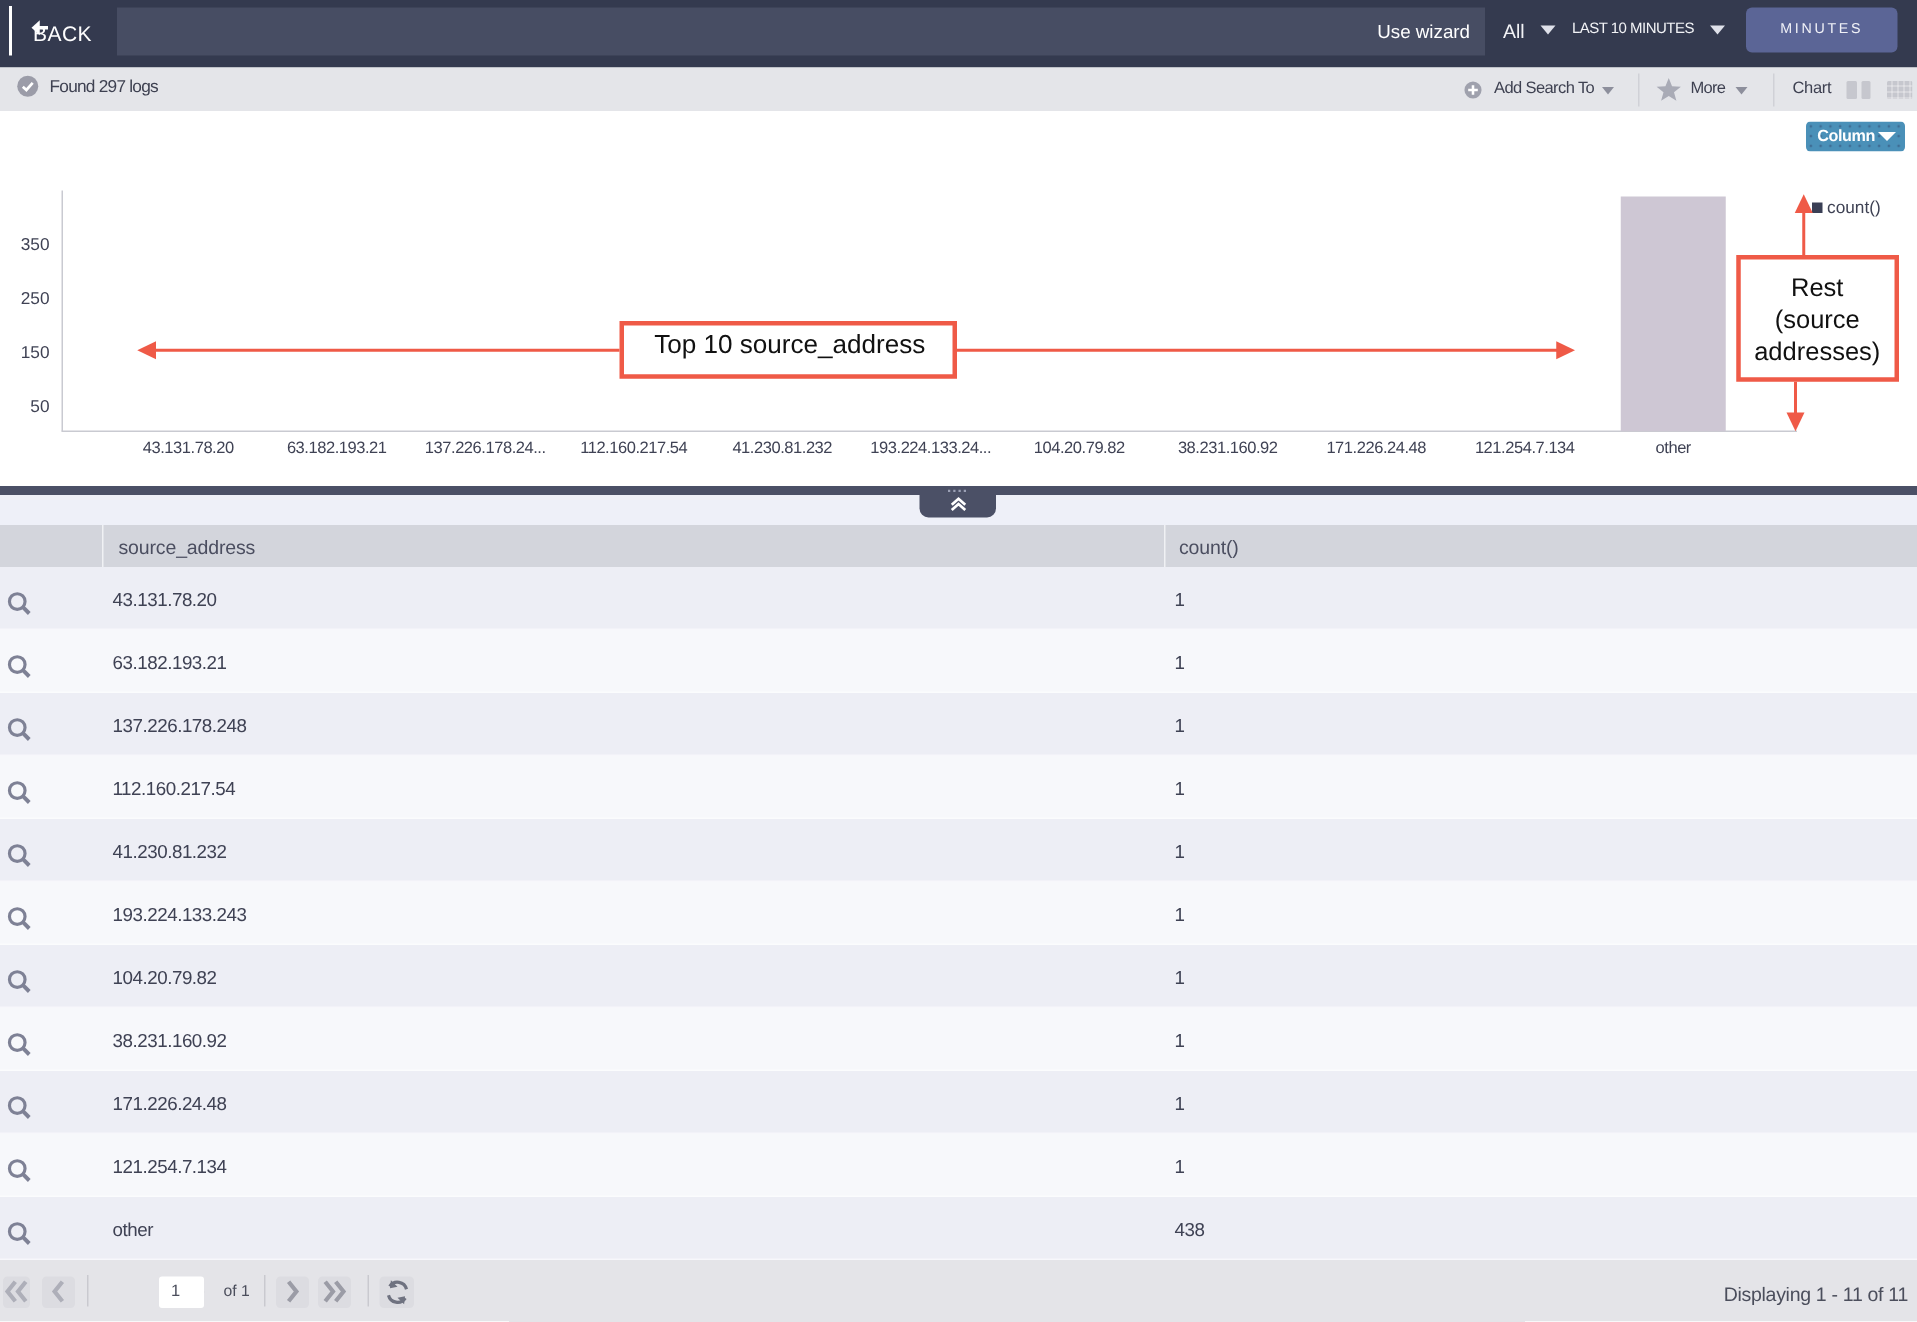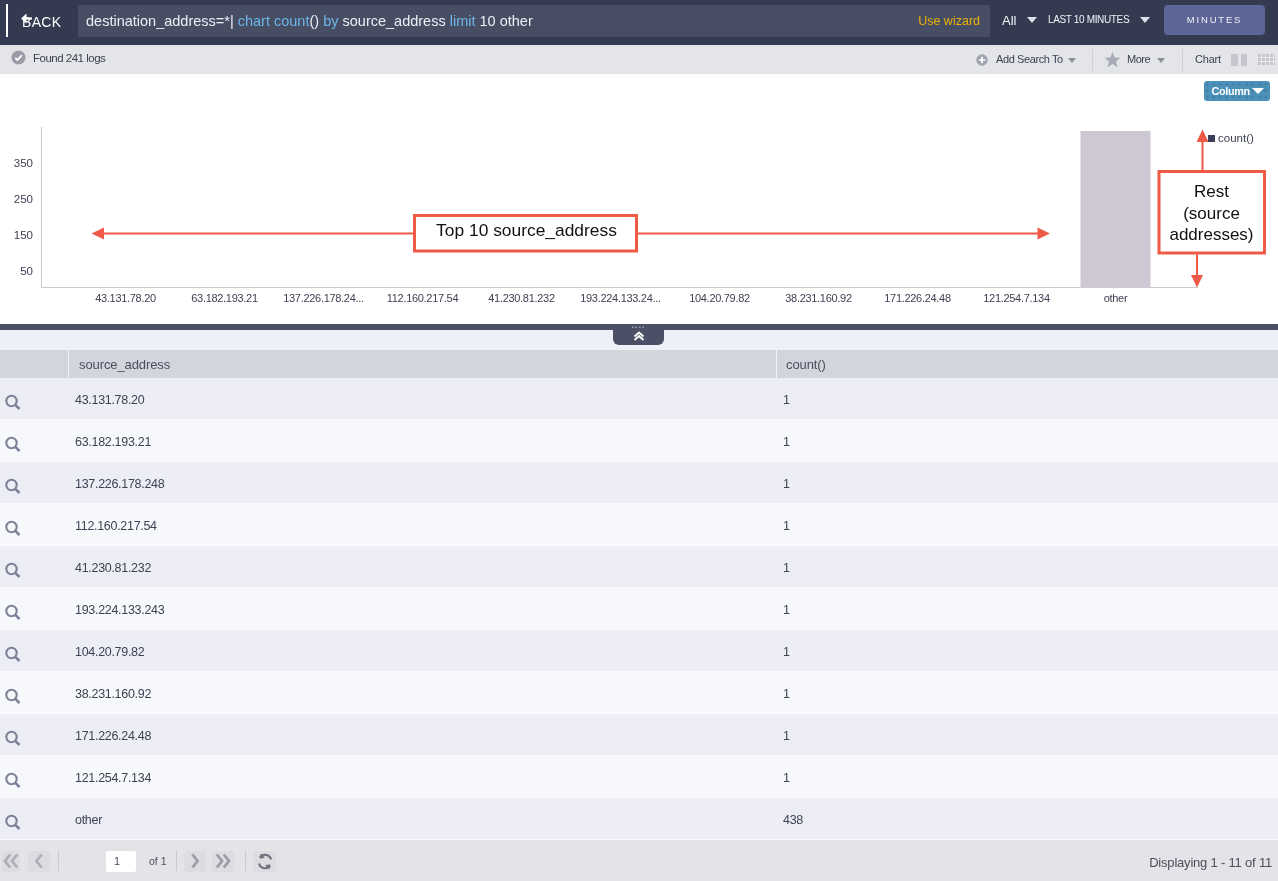--- a/index.html
+++ b/index.html
@@ -66,7 +66,6 @@
   </svg>
   <div class="a" id="backtxt">BACK</div>
   <div class="a" id="qbox">
-    <div class="a" id="qtext">destination_address=*| <span class="b">chart count</span>() <span class="b">by</span> source_address <span class="b">limit</span> 10 other</div>
     <div class="a" id="usewizard">Use wizard</div>
   </div>
   <div class="a" id="alltxt">All</div>

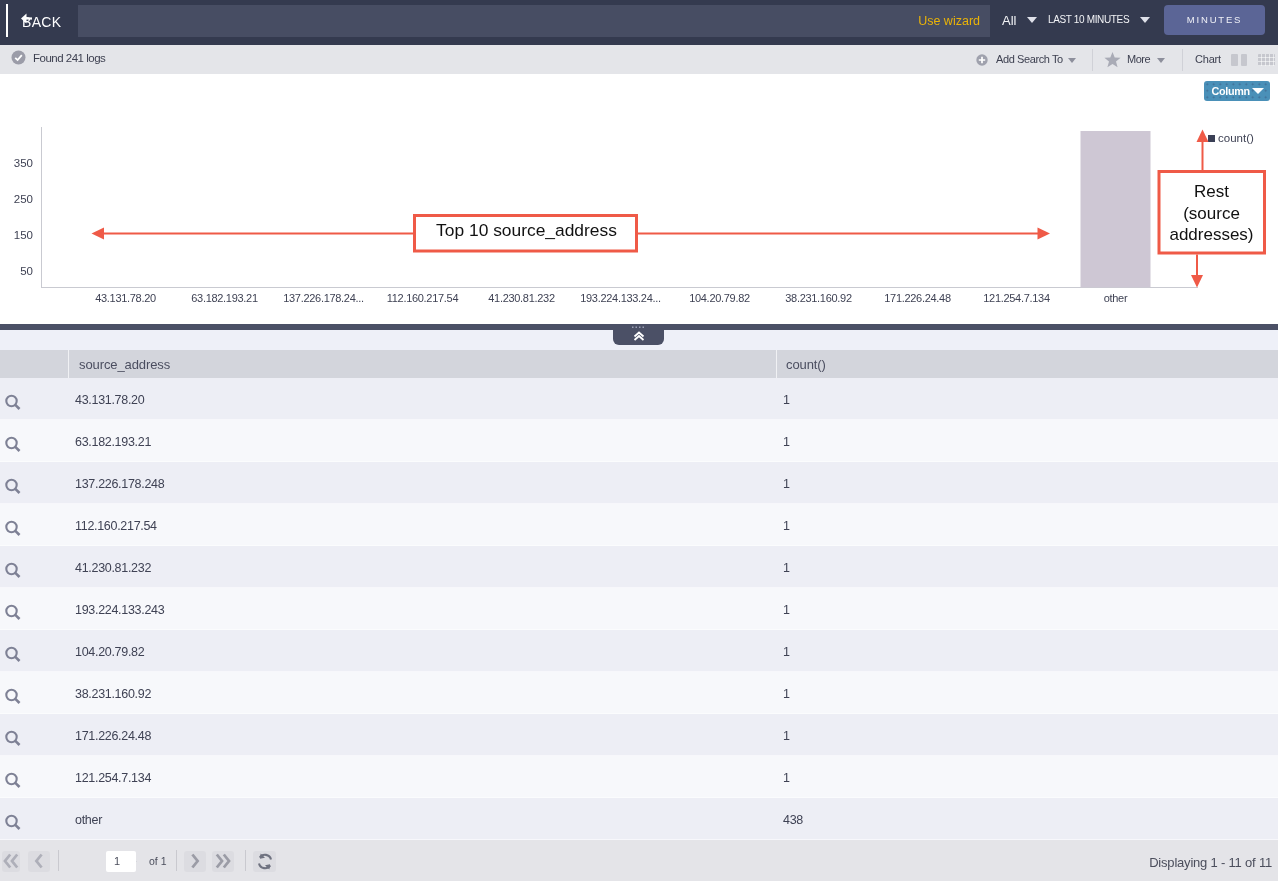--- a/index.html
+++ b/index.html
@@ -13,7 +13,7 @@
   #qbox{left:78px;top:5px;width:912px;height:32px;background:#474d63;}
   #qtext{left:8px;top:8px;font-size:14.5px;color:#eceef4;white-space:pre;}
   #qtext .b{color:#6cb7e8;}
-  #usewizard{right:10px;top:9px;font-size:12.5px;color:#eab308;}
+  #usewizard{right:10px;top:9px;font-size:12.5px;color:#ffffff;}
   #alltxt{left:1002px;top:12.5px;color:#f2f3f6;font-size:13px;text-align:center;}
   #lasttxt{left:1048px;top:14px;color:#f2f3f6;font-size:10px;letter-spacing:-0.35px;}
   #searchbtn{left:1164px;top:5px;width:101px;height:30px;background:#5b6596;border-radius:4px;

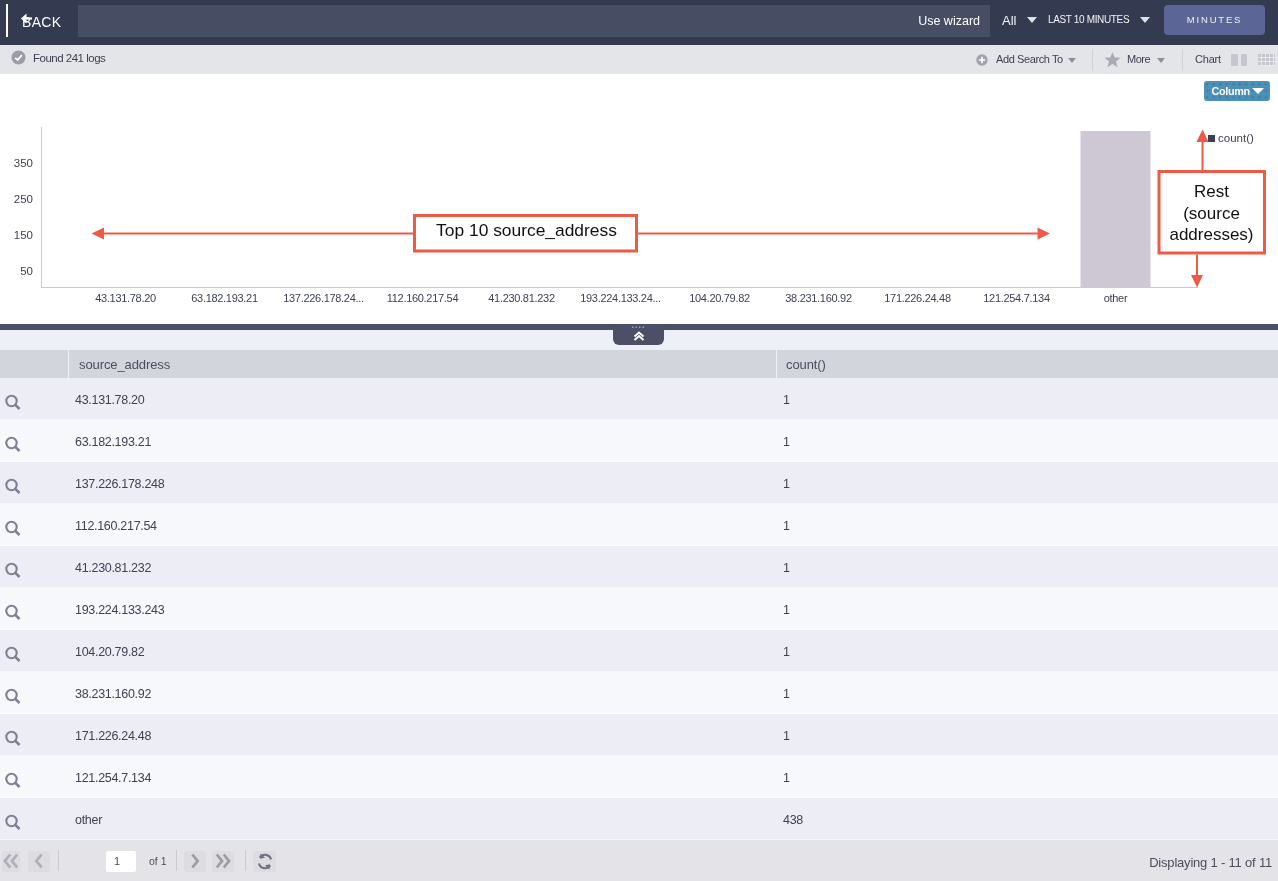--- a/index.html
+++ b/index.html
@@ -80,7 +80,7 @@
     <circle cx="7.5" cy="7.5" r="7" fill="#9b9ca8"></circle>
     <path d="M4.2 7.8 L6.6 10 L10.8 5.2" stroke="#fff" stroke-width="1.8" fill="none"></path>
   </svg>
-  <div class="a fb-txt" style="left:33px;top:7px;font-size:11.5px;letter-spacing:-0.5px;">Found 241 logs</div>
+  <div class="a fb-txt" style="left:33px;top:7px;font-size:11.5px;letter-spacing:-0.5px;">Found 297 logs</div>
 
   <svg class="a" style="left:976px;top:9px" width="12" height="12" viewBox="0 0 12 12">
     <circle cx="6" cy="6" r="5.7" fill="#9fa1ad"></circle>

